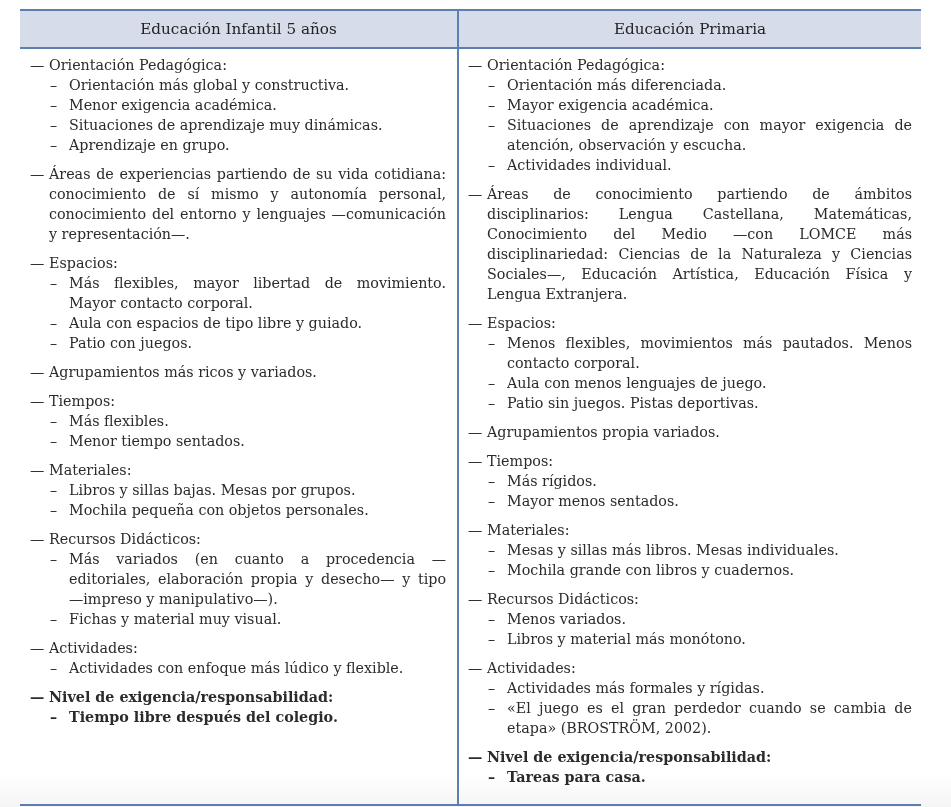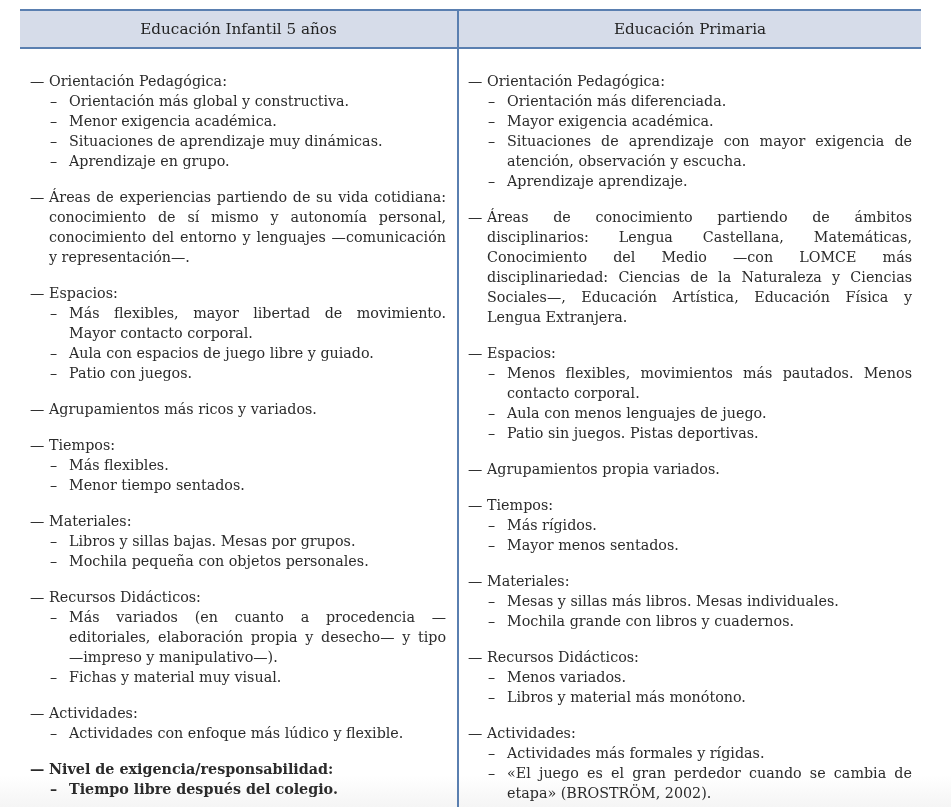--- a/index.html
+++ b/index.html
@@ -33,7 +33,7 @@
   }
   td.left { padding: 6px 11px 17px 10px; }
   td.right { padding: 6px 9px 17px 9px; }
-  .group { margin-bottom: 9px; margin-top: 16px; }
+  .group { margin-bottom: 9px; }
   .group:last-child { margin-bottom: 0; font-weight: bold; }
   .lvl1 {
     position: relative; padding-left: 19px; text-align: justify;

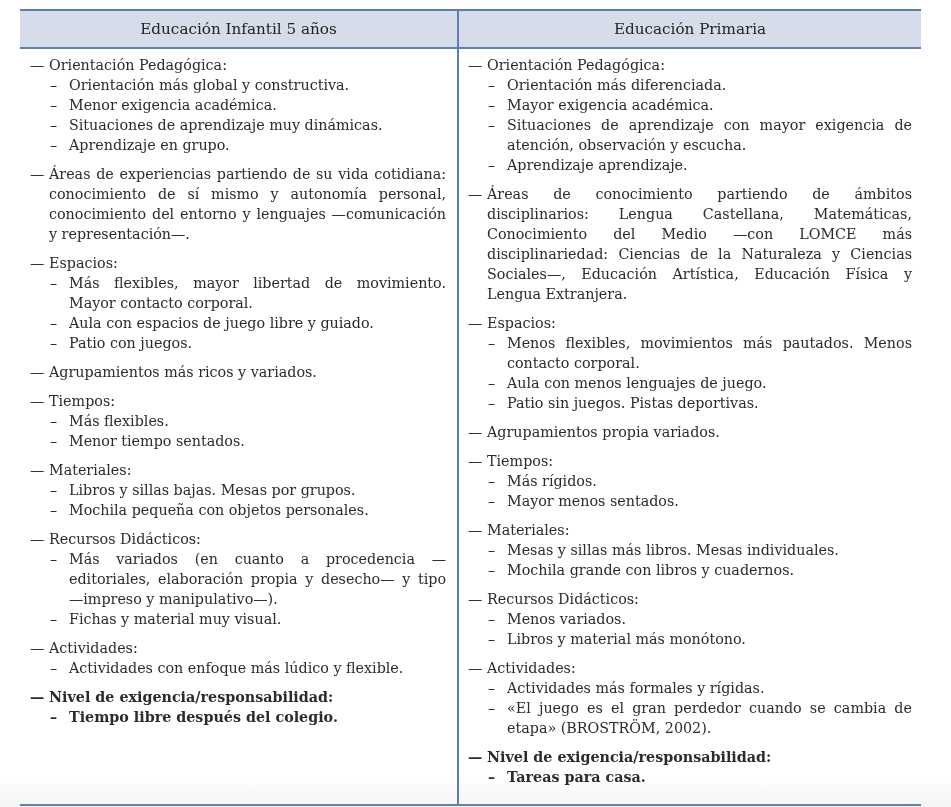--- a/index.html
+++ b/index.html
@@ -115,7 +115,7 @@
               <div class="lvl2">Orientación más diferenciada.</div>
               <div class="lvl2">Mayor exigencia académica.</div>
               <div class="lvl2">Situaciones de aprendizaje con mayor exigencia de atención, observación y escucha.</div>
-              <div class="lvl2">Aprendizaje aprendizaje.</div>
+              <div class="lvl2">Actividades individual.</div>
             </div>
             <div class="group">
               <div class="lvl1">Áreas de conocimiento partiendo de ámbitos disciplinarios: Lengua Castellana, Matemáticas, Conocimiento del Medio —con LOMCE más disciplinariedad: Ciencias de la Naturaleza y Ciencias Sociales—, Educación Artística, Educación Física y Lengua Extranjera.</div>

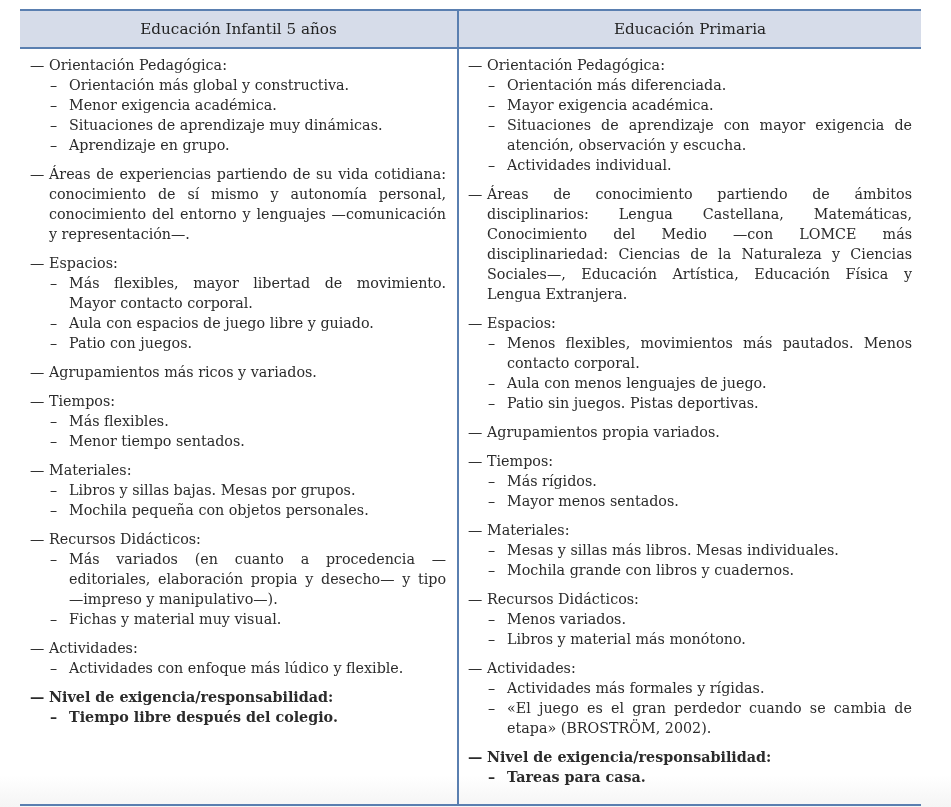--- a/index.html
+++ b/index.html
@@ -79,7 +79,7 @@
             <div class="group">
               <div class="lvl1">Espacios:</div>
               <div class="lvl2">Más flexibles, mayor libertad de movimiento. Mayor contacto corporal.</div>
-              <div class="lvl2">Aula con espacios de juego libre y guiado.</div>
+              <div class="lvl2">Aula con espacios de tipo libre y guiado.</div>
               <div class="lvl2">Patio con juegos.</div>
             </div>
             <div class="group">

